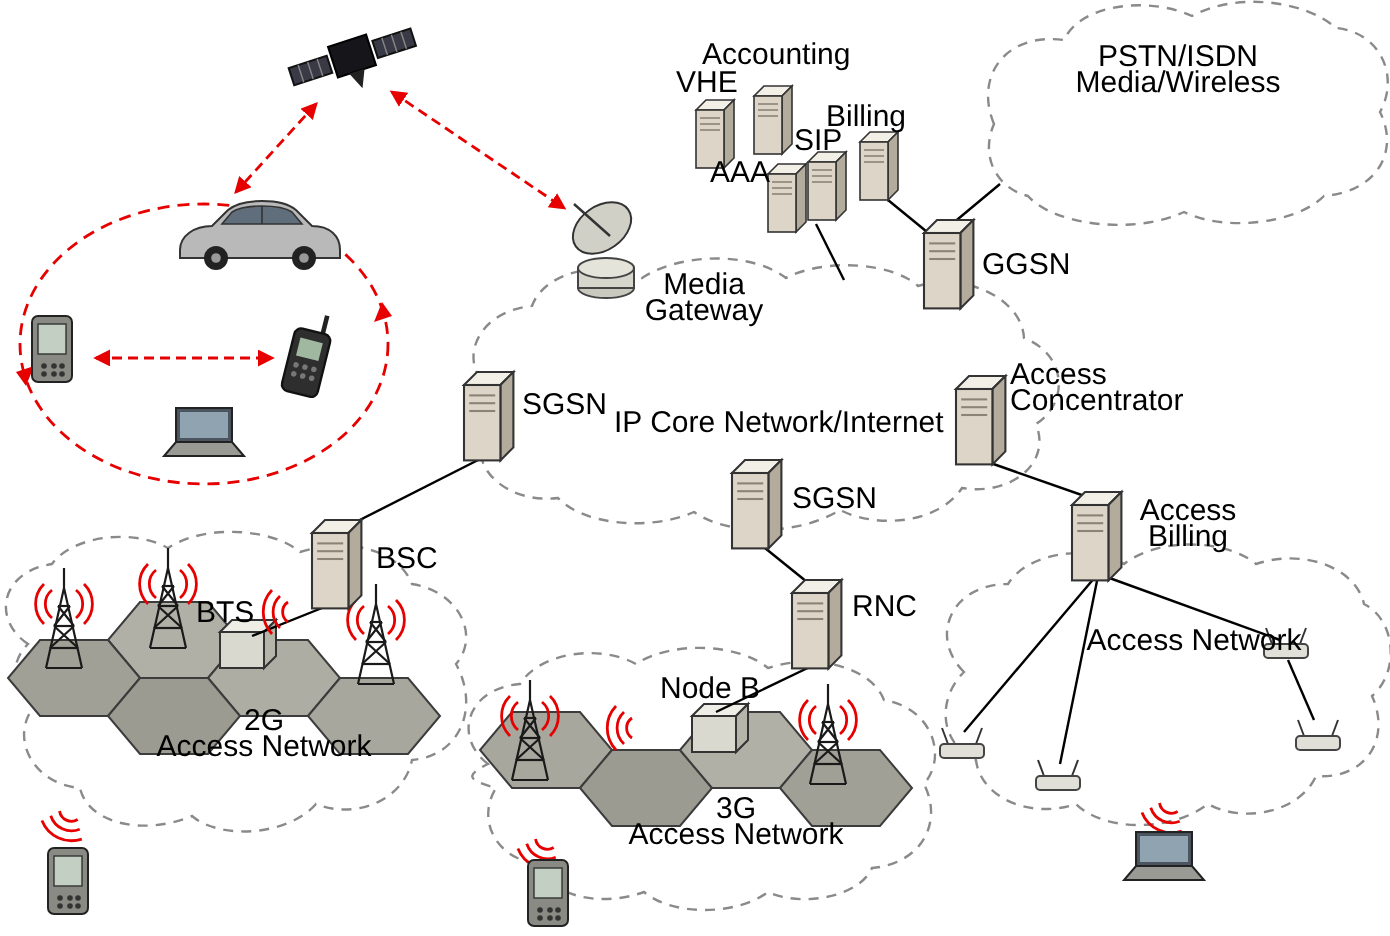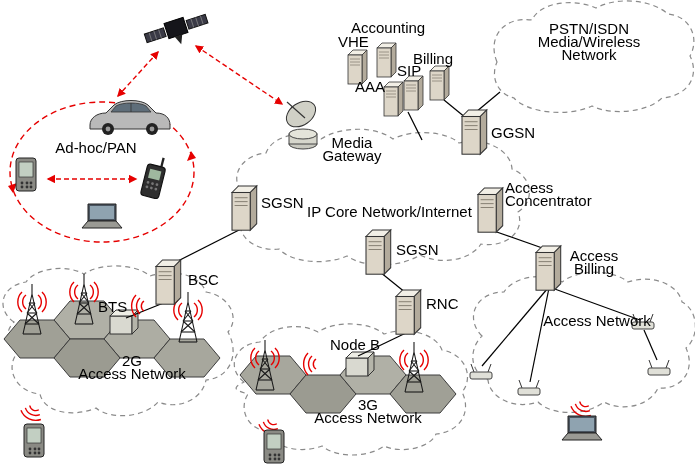--- a/index.html
+++ b/index.html
@@ -230,7 +230,6 @@
 <div class="lbl ctr" style="left:513px;top:22px;width:152px">
   <div>PSTN/ISDN</div>
   <div>Media/Wireless</div>
-  <div>Network</div>
 </div>
 
 <div class="lbl" style="left:491px;top:126px">GGSN</div>

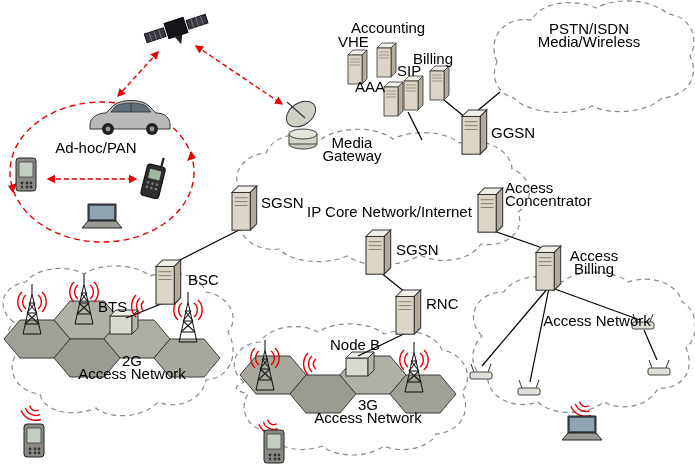--- a/index.html
+++ b/index.html
@@ -274,7 +274,6 @@
 </div>
 
 <div class="lbl ctr" style="left:31px;top:141px;width:130px">
-  <div>Ad-hoc/PAN</div>
 </div>
 
 </div>

